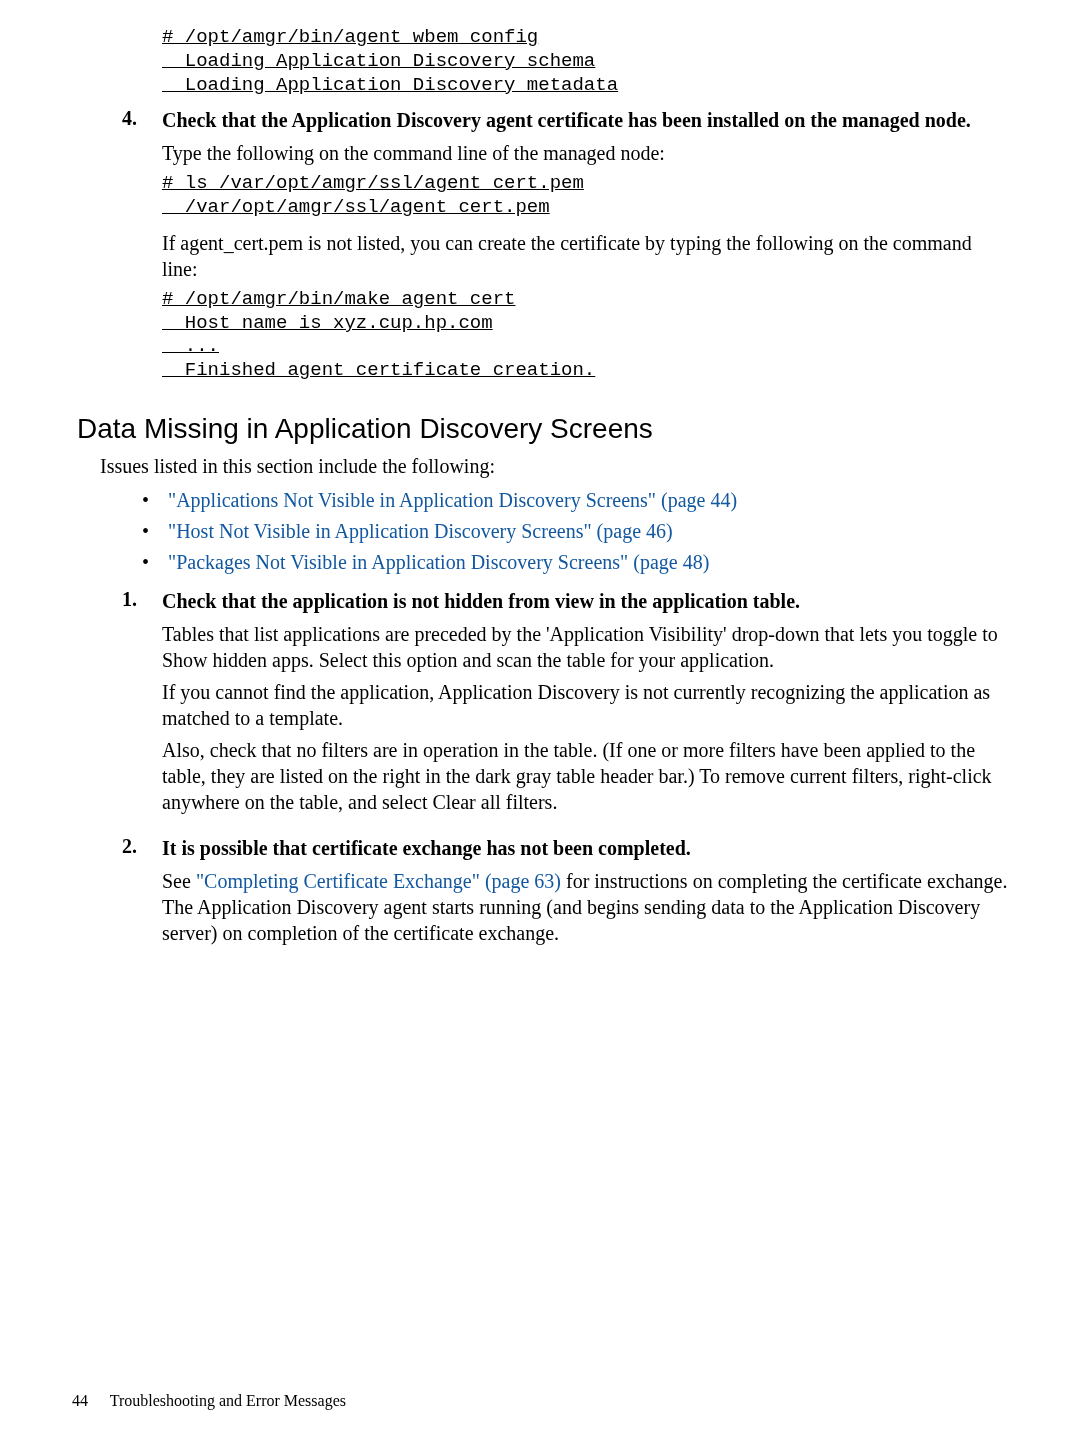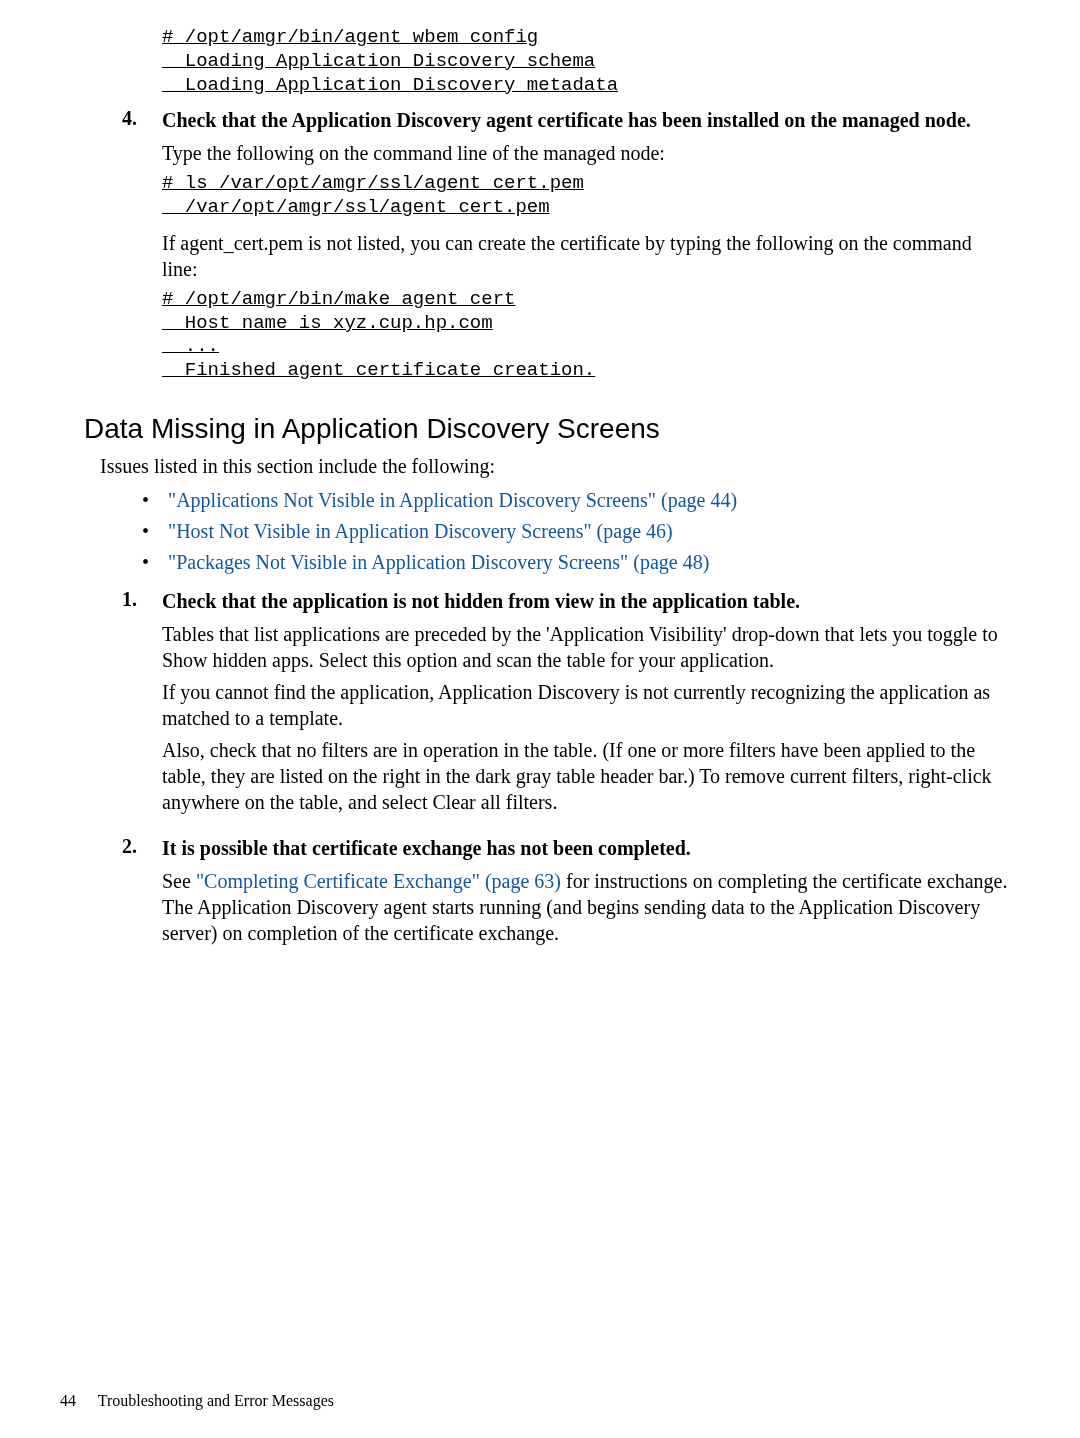--- a/index.html
+++ b/index.html
@@ -58,7 +58,7 @@
     font-family: Arial, "Helvetica Neue", Helvetica, sans-serif;
     font-weight: normal;
     font-size: 28px;
-    margin: 20px 0 8px 12px;
+    margin: 20px 0 8px 5px;
   }
   h3.subsection {
     font-family: Arial, "Helvetica Neue", Helvetica, sans-serif;

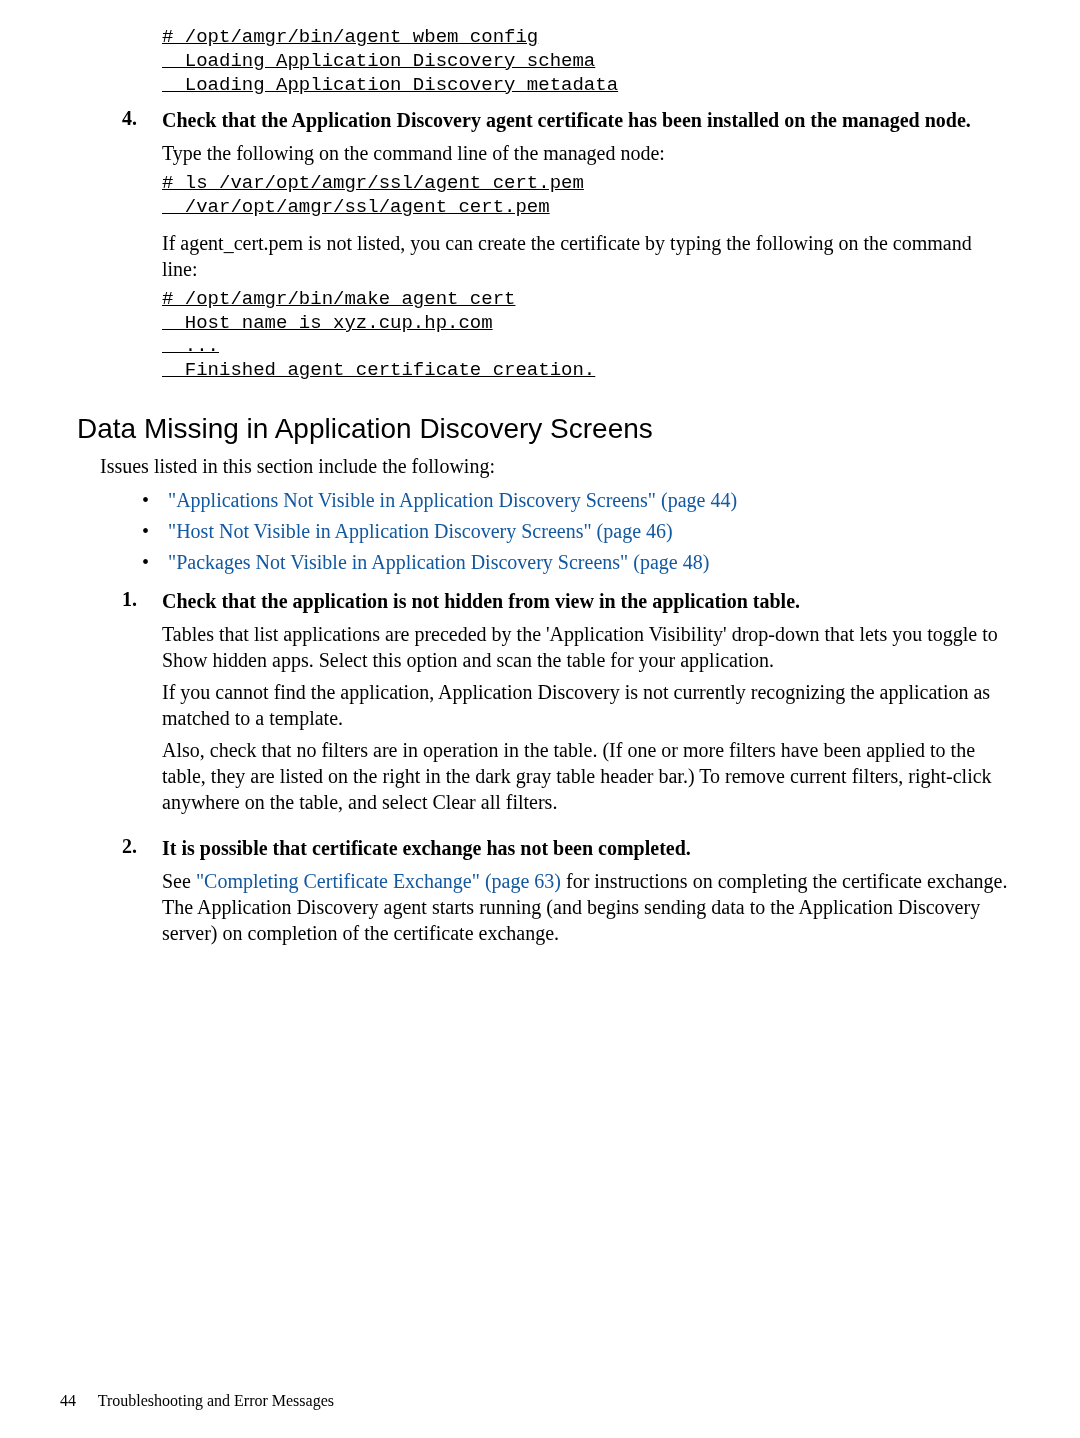--- a/index.html
+++ b/index.html
@@ -90,7 +90,7 @@
   .footer {
     position: absolute;
     bottom: 28px;
-    left: 60px;
+    left: 72px;
     font-size: 16px;
     font-family: "Palatino Linotype", Palatino, Georgia, serif;
     text-align: right;

